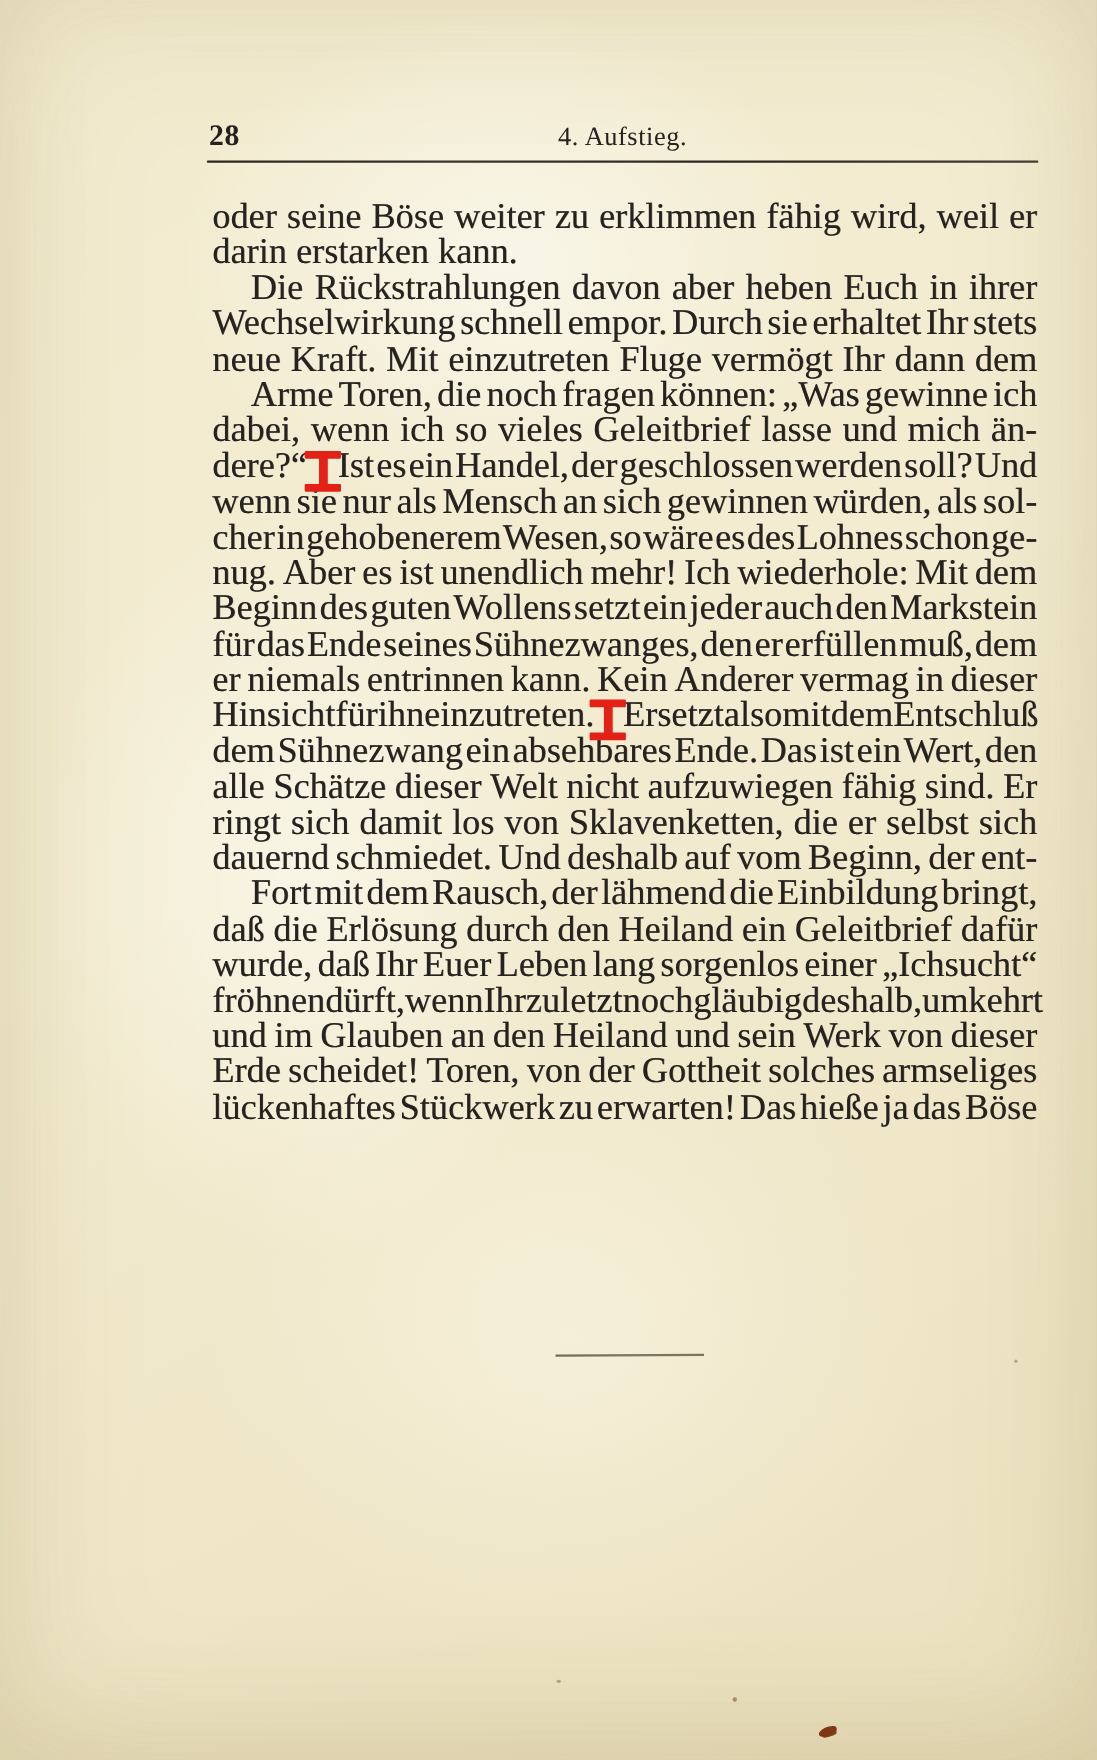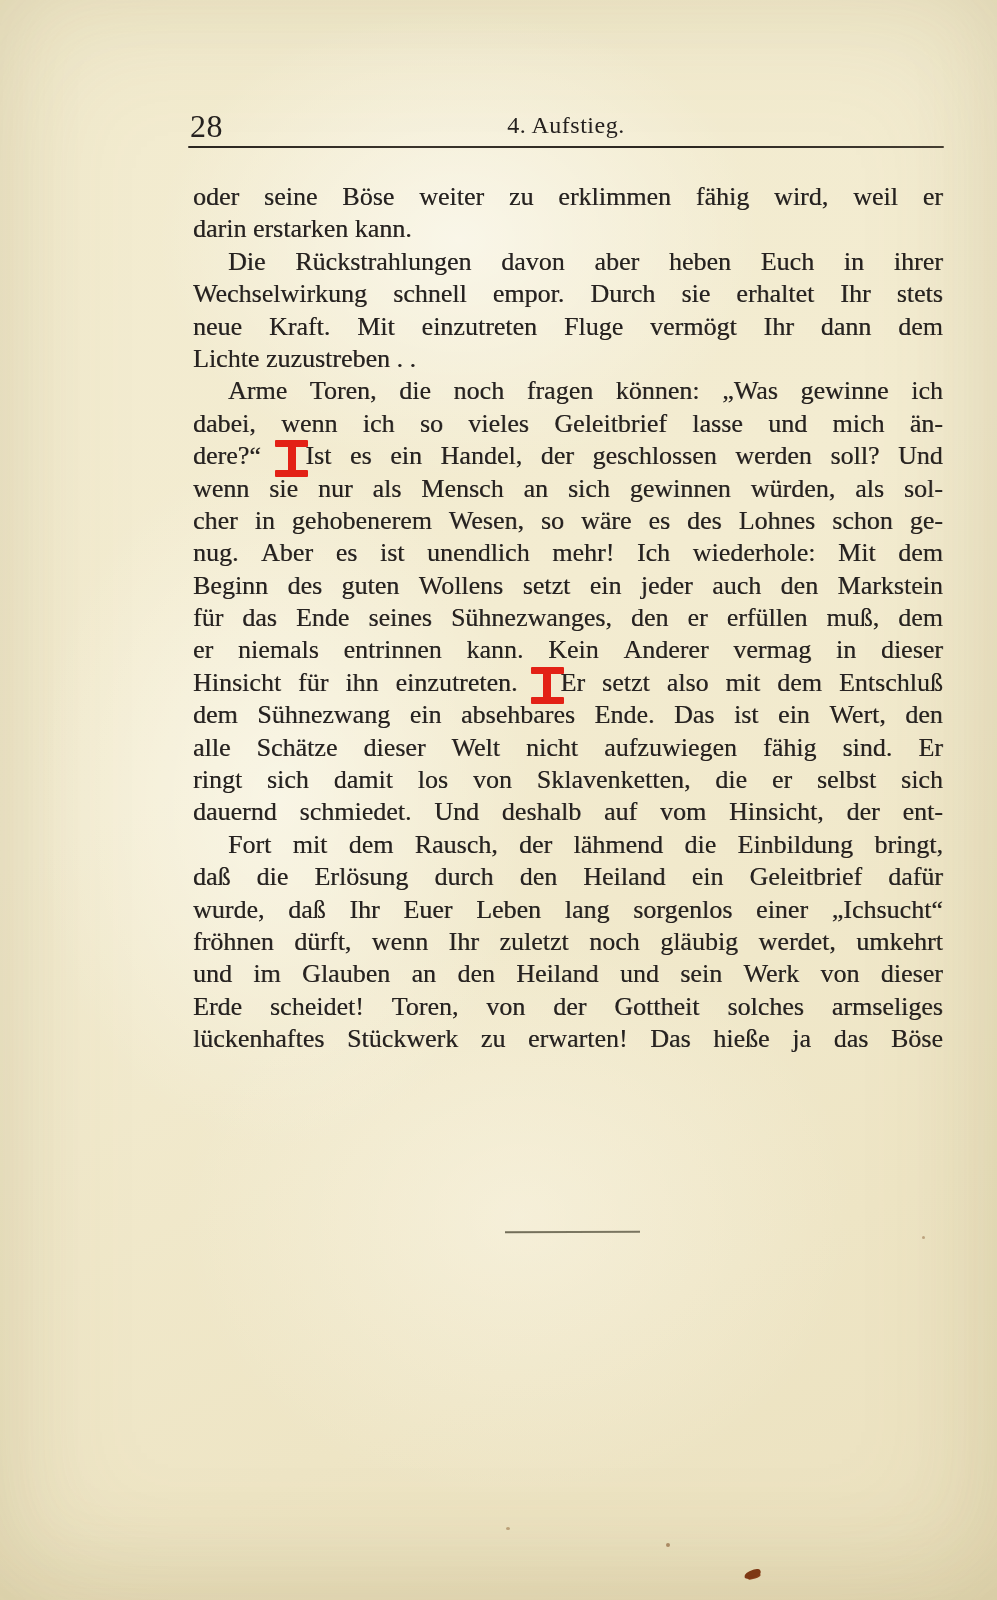--- a/index.html
+++ b/index.html
@@ -33,7 +33,7 @@
   .header{position:absolute;left:188px;top:106px;width:756px;height:44px;}
   .page-number{
     position:absolute;left:2px;top:2px;
-    font-weight:normal;font-size:32px;letter-spacing:.5px;
+    font-weight:bold;font-size:27px;letter-spacing:.5px;
   }
   .header-title{
     position:absolute;left:0;right:0;top:6px;text-align:center;

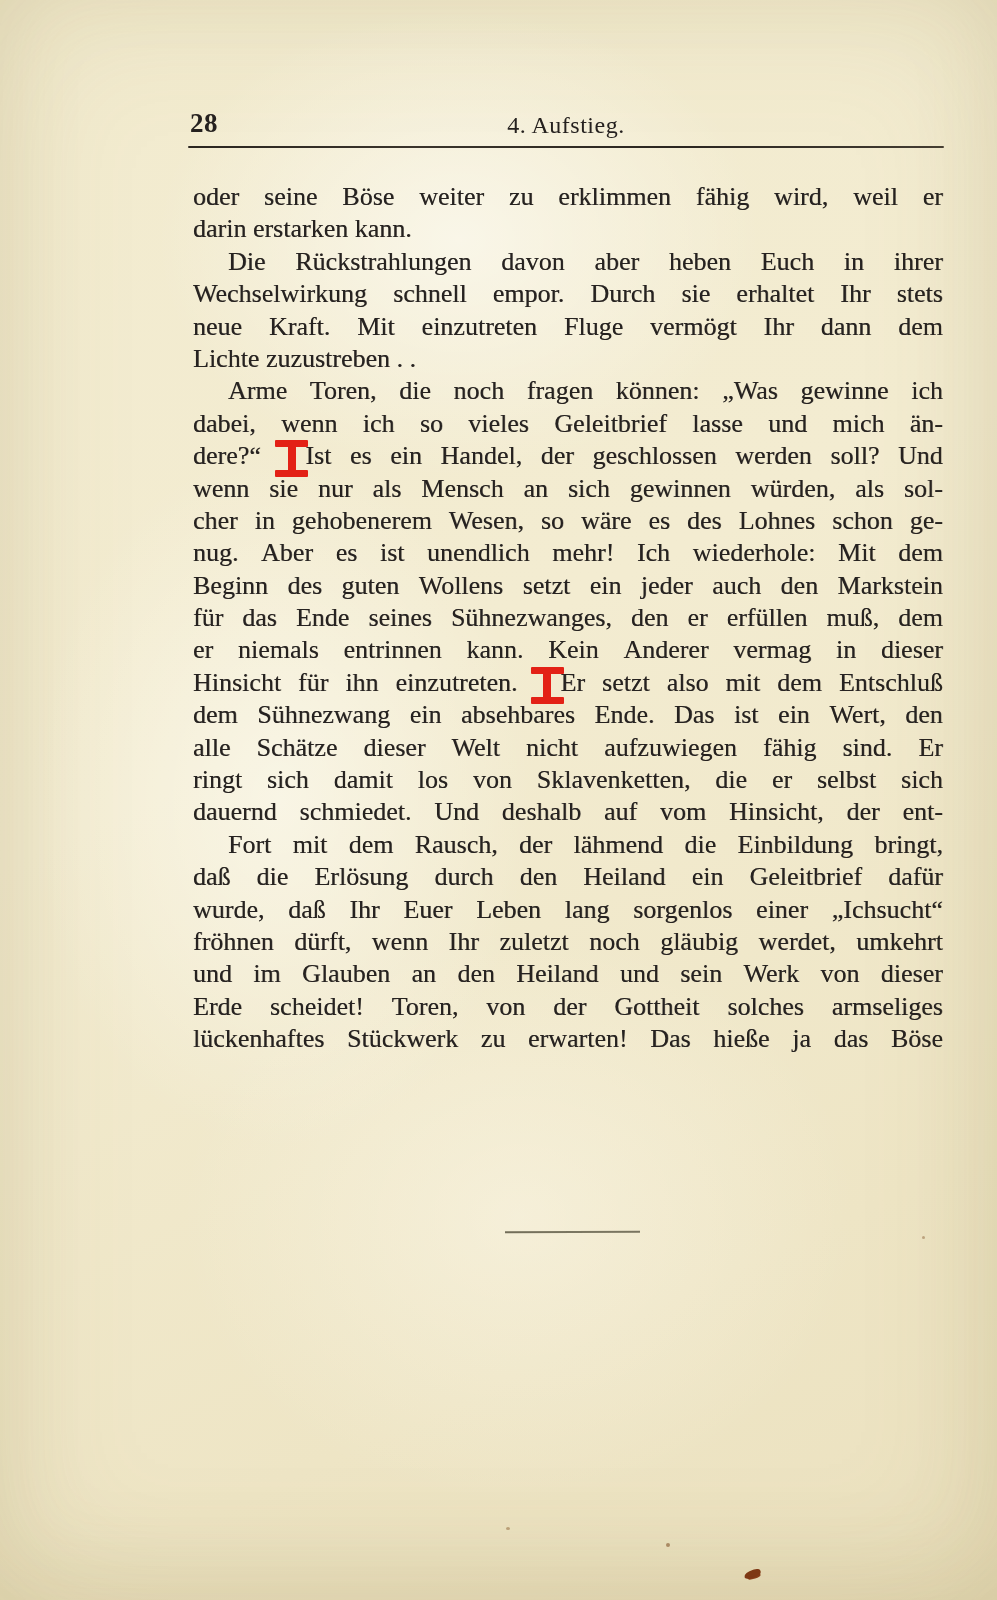--- a/index.html
+++ b/index.html
@@ -48,7 +48,7 @@
   
   .text-block{
     position:absolute;left:193px;top:181px;width:750px;
-    font-size:26px;
+    font-size:33px;
     text-shadow:.4px 0 0 rgba(38,34,32,.55);
   }
   .line{height:32.4px;line-height:32.4px;white-space:pre;}

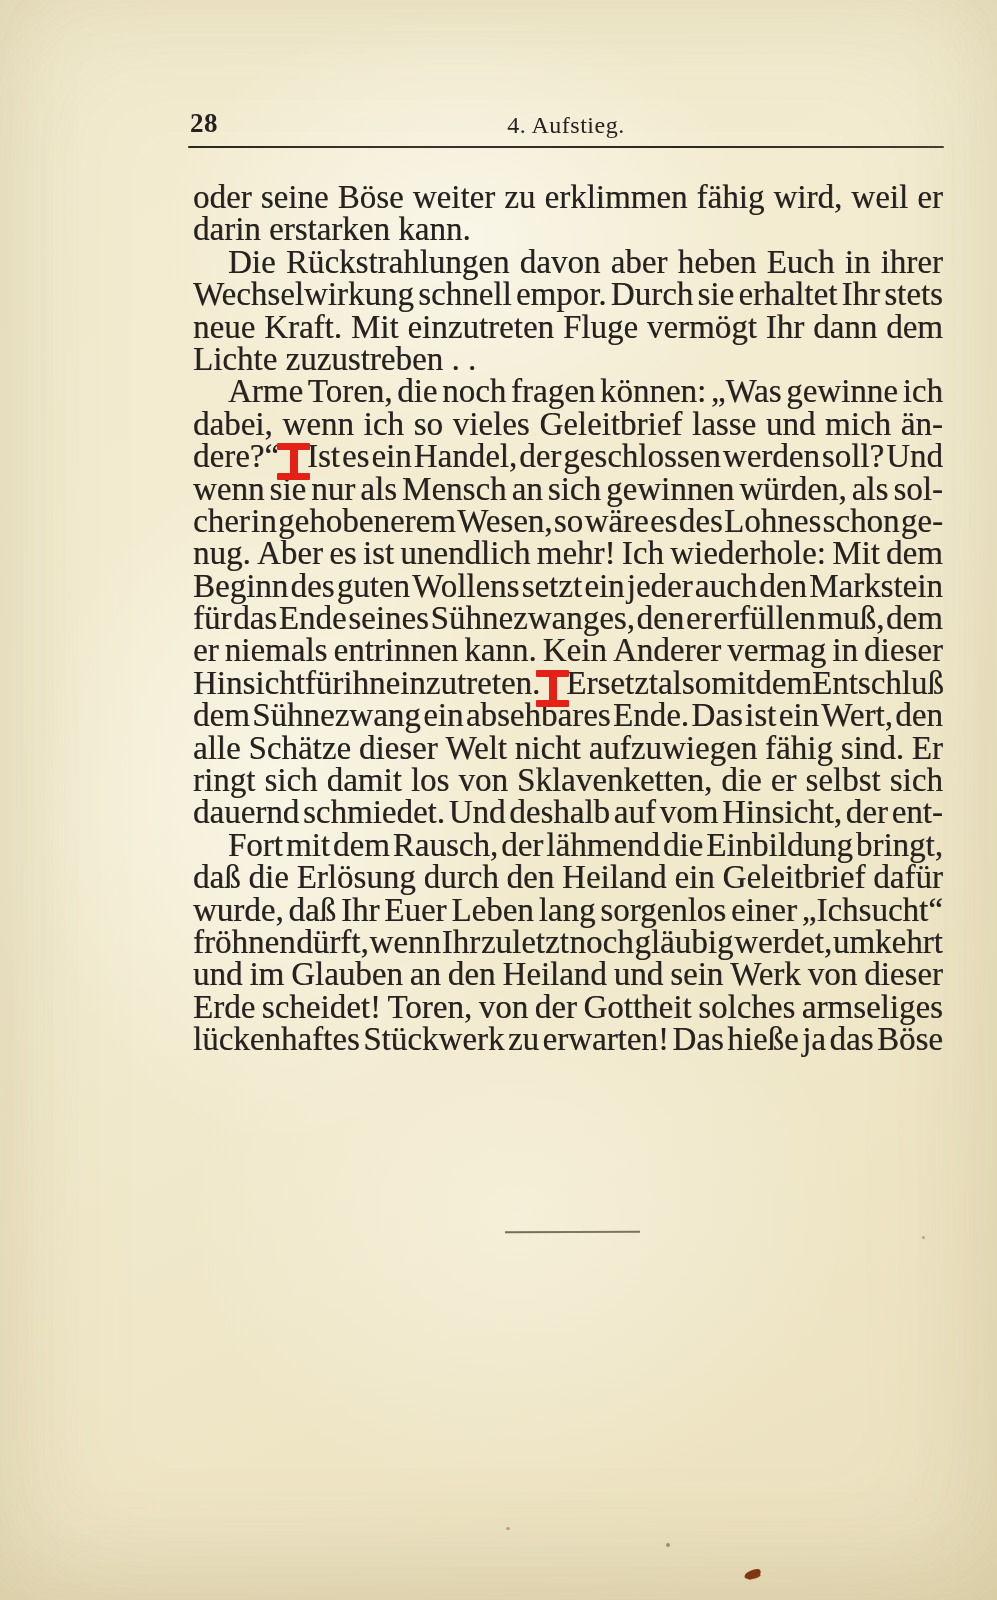--- a/index.html
+++ b/index.html
@@ -142,7 +142,6 @@
         <span class="word">dann</span>
         <span class="word">dem</span>
       </div>
-      <div class="line">Lichte zuzustreben . .</div>
       <div class="line j ind">
         <span class="word">Arme</span>
         <span class="word">Toren,</span>

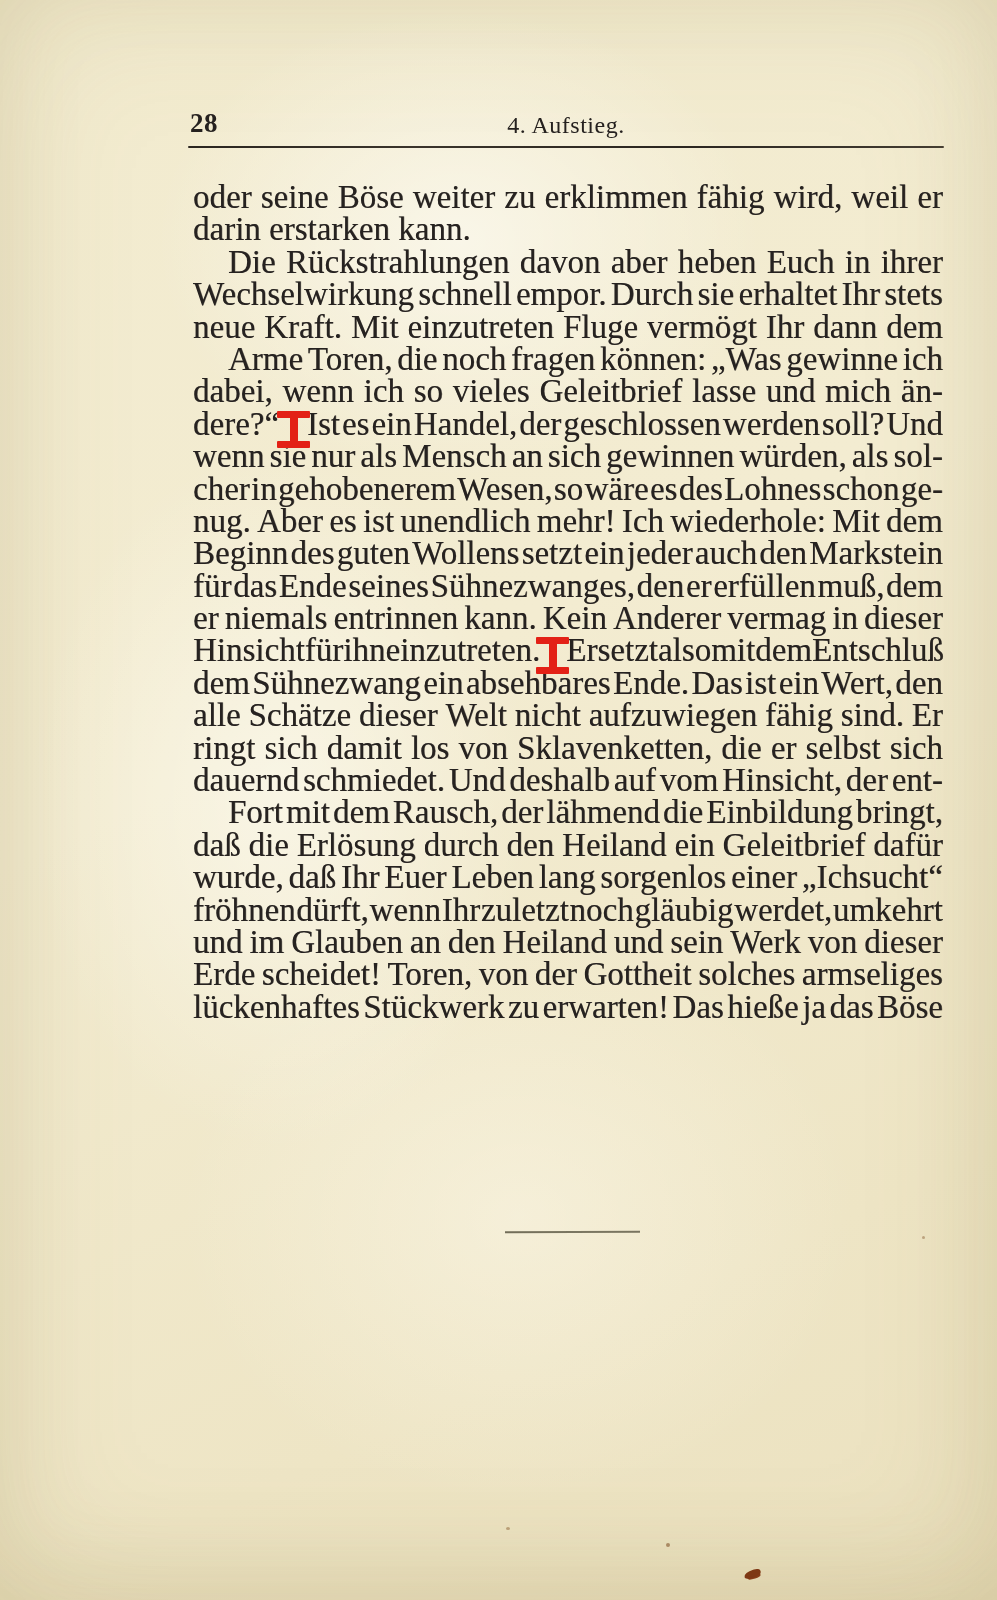--- a/index.html
+++ b/index.html
@@ -304,7 +304,7 @@
         <span class="word">deshalb</span>
         <span class="word">auf</span>
         <span class="word">vom</span>
-        <span class="word">Hinsicht,</span>
+        <span class="word">Beginn,</span>
         <span class="word">der</span>
         <span class="word">ent-</span>
       </div>

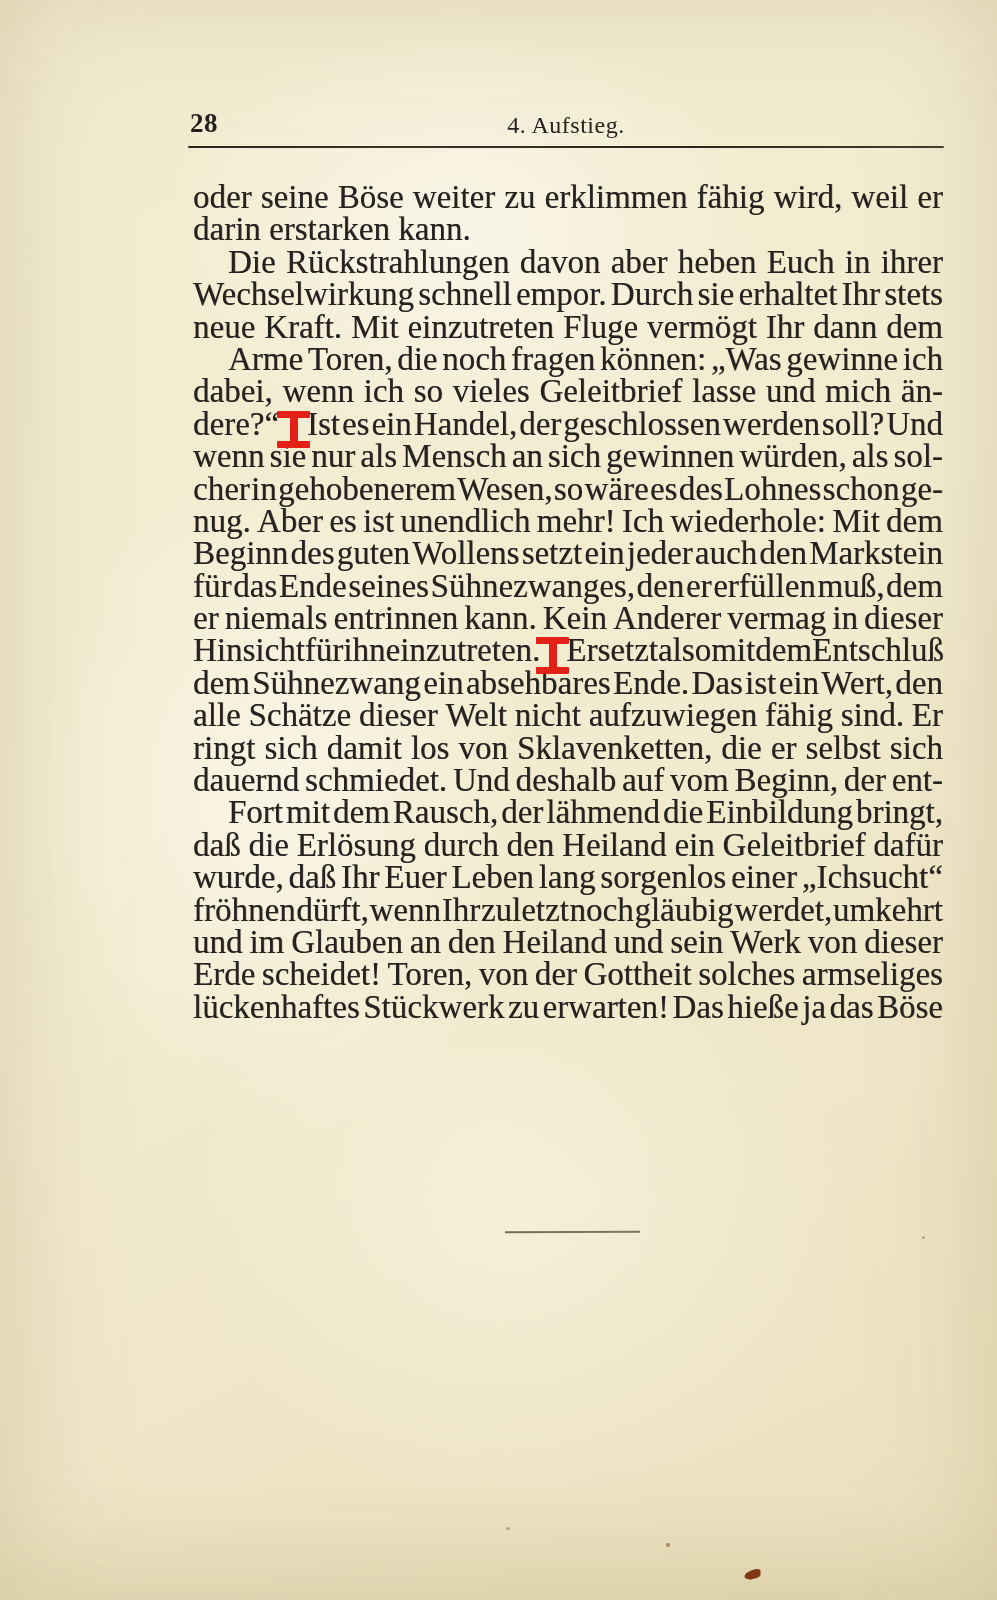--- a/index.html
+++ b/index.html
@@ -349,7 +349,7 @@
         <span class="word">zuletzt</span>
         <span class="word">noch</span>
         <span class="word">gläubig</span>
-        <span class="word">werdet,</span>
+        <span class="word">deshalb,</span>
         <span class="word">umkehrt</span>
       </div>
       <div class="line j">

